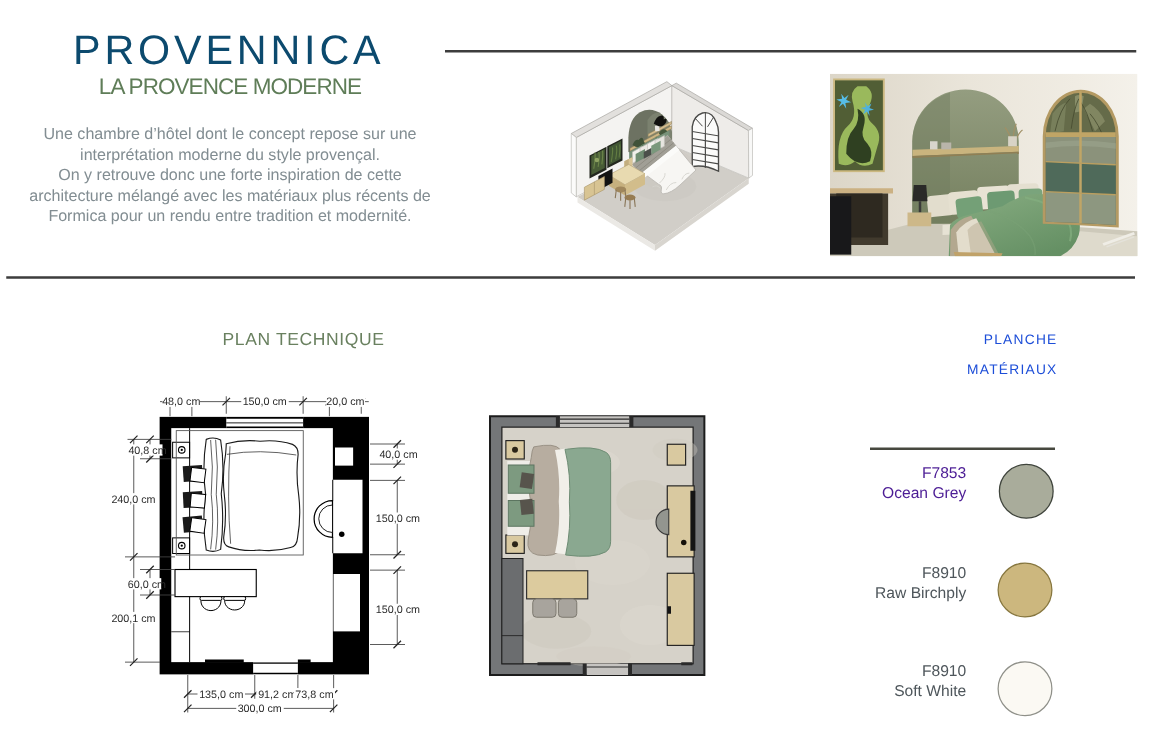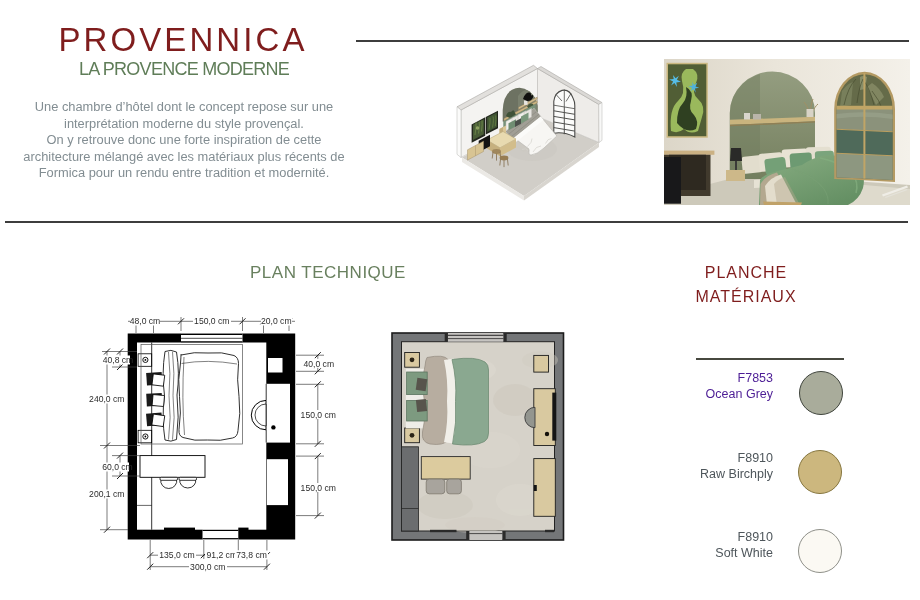--- a/index.html
+++ b/index.html
@@ -10,7 +10,7 @@
 </head>
 <body>
 
-<div class="abs" id="title" style="left:0;top:20.5px;width:366px;text-align:center;color:#7f1d1d;font-size:33px;letter-spacing:3.1px;font-weight:400;">PROVENNICA</div>
+<div class="abs" id="title" style="left:0;top:20.5px;width:366px;text-align:center;color:#0c4a6e;font-size:33px;letter-spacing:3.1px;font-weight:400;">PROVENNICA</div>
 
 <div class="abs" id="subtitle" style="left:0;top:59px;width:368px;text-align:center;color:#5f7d58;font-size:18px;letter-spacing:-0.75px;">LA PROVENCE MODERNE</div>
 

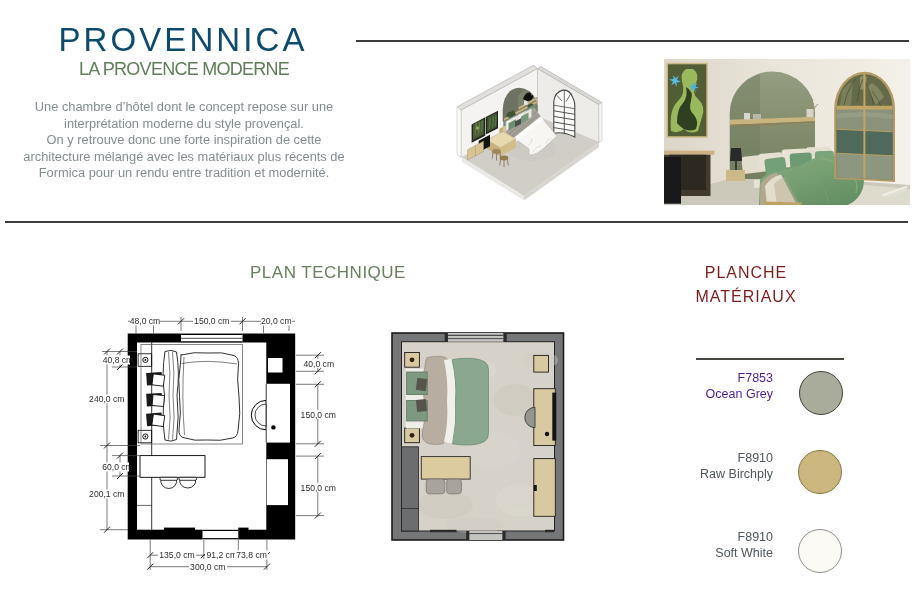--- a/index.html
+++ b/index.html
@@ -20,7 +20,7 @@
 
 <div class="abs" style="left:5px;top:221px;width:903px;height:2px;background:#3d3d3d;"></div>
 
-<div class="abs" style="left:178px;top:262.5px;width:300px;text-align:center;color:#69805f;font-size:17px;letter-spacing:0.5px;">PLAN TECHNIQUE</div>
+<div class="abs" style="left:178px;top:262.5px;width:300px;text-align:left;color:#69805f;font-size:14px;letter-spacing:0.5px;">PLAN TECHNIQUE</div>
 
 <div class="abs" style="left:646px;top:261px;width:200px;text-align:center;color:#7f1d1d;font-size:16px;letter-spacing:1px;line-height:23.8px;">PLANCHE<br>MATÉRIAUX</div>
 

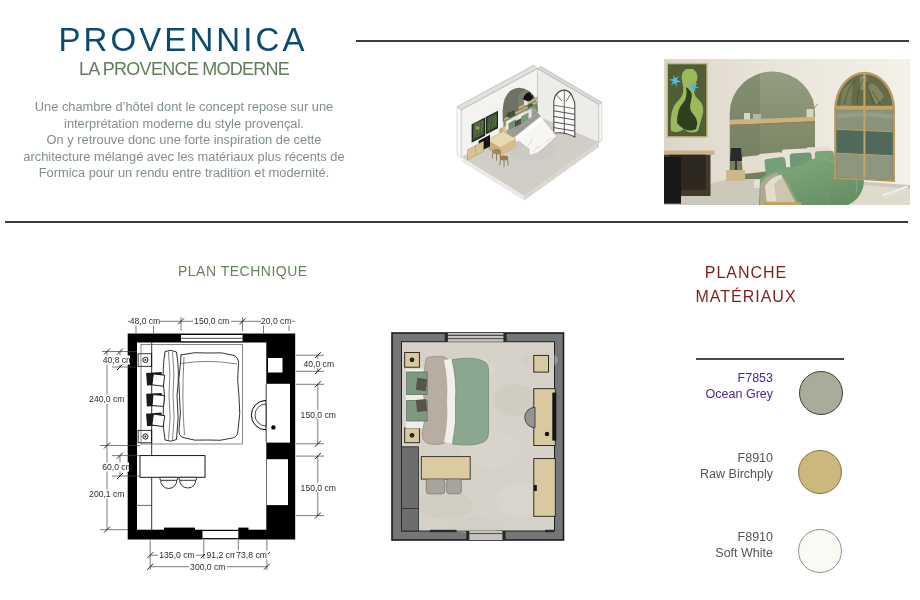--- a/index.html
+++ b/index.html
@@ -22,7 +22,7 @@
 
 <div class="abs" style="left:178px;top:262.5px;width:300px;text-align:left;color:#69805f;font-size:14px;letter-spacing:0.5px;">PLAN TECHNIQUE</div>
 
-<div class="abs" style="left:646px;top:261px;width:200px;text-align:center;color:#7f1d1d;font-size:16px;letter-spacing:1px;line-height:23.8px;">PLANCHE<br>MATÉRIAUX</div>
+<div class="abs" style="left:646px;top:261px;width:200px;text-align:right;color:#1d4ed8;font-size:11px;letter-spacing:1px;line-height:23.8px;">PLANCHE<br>MATÉRIAUX</div>
 
 <div class="abs" style="left:696px;top:358px;width:148px;height:2px;background:#47483f;"></div>
 

